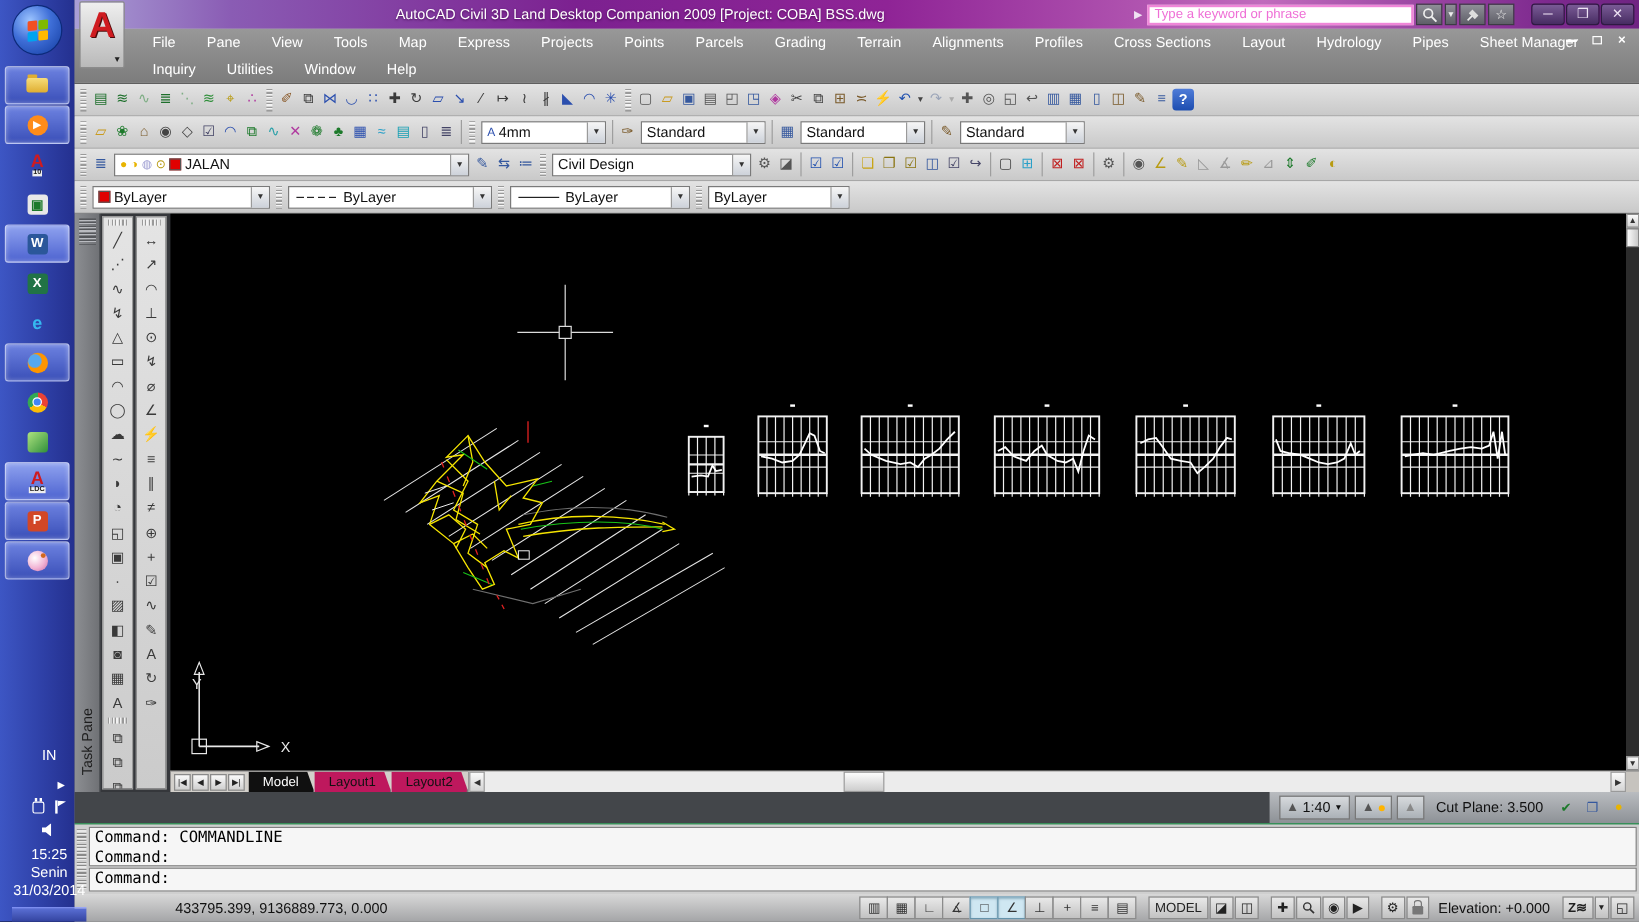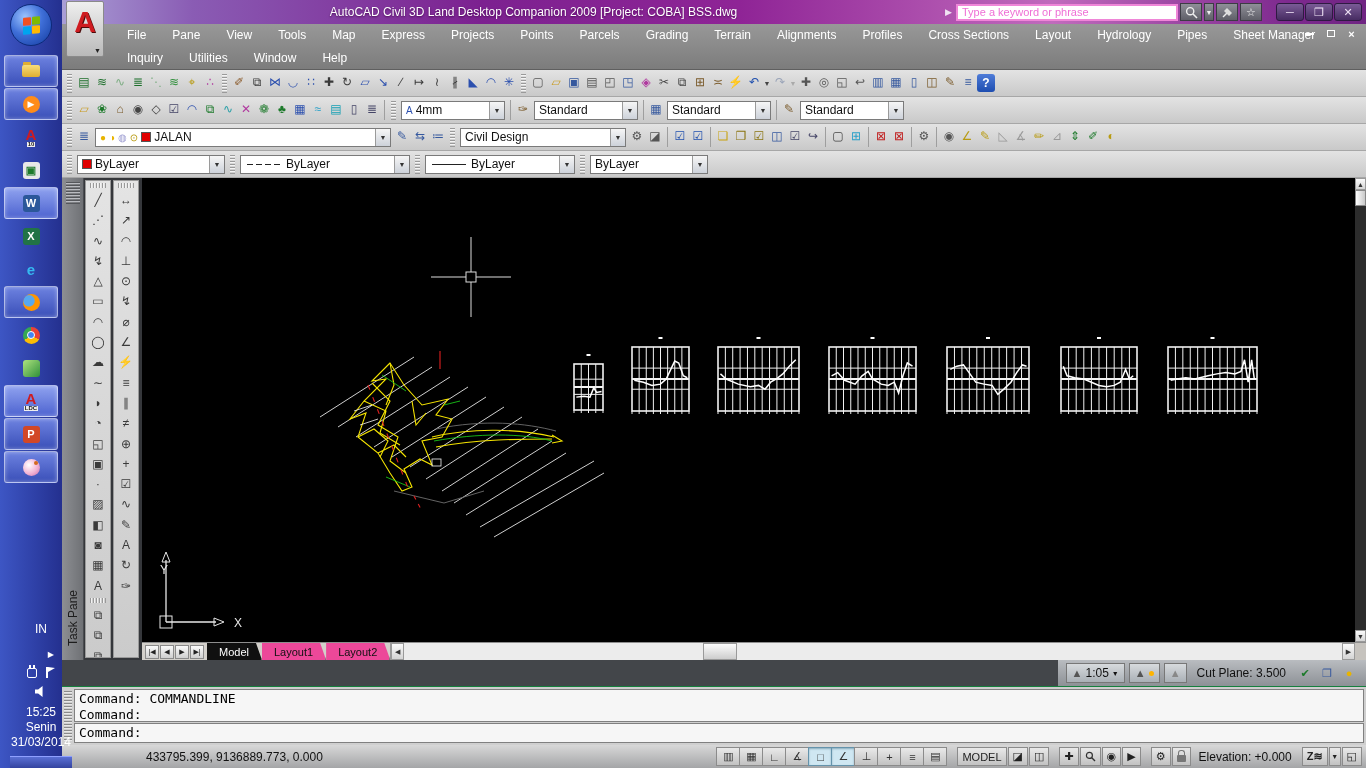--- a/index.html
+++ b/index.html
@@ -100,7 +100,7 @@
   #tabsrow{height:18px;flex:none;background:#d3d0cb;display:flex;align-items:stretch;border-top:1px solid #8e8e8e;}
   .tabnav{display:flex;align-items:center;gap:1px;padding:0 3px;}
   .tnb{width:14px;height:14px;background:linear-gradient(#fafafa,#cfcfcf);border:1px solid #8a8a8a;font-size:7px;display:flex;align-items:center;justify-content:center;color:#222;}
-  .tab{padding:0 12px;display:flex;align-items:center;font-size:11px;color:#111;background:#ec4899;clip-path:polygon(0 0,calc(100% - 6px) 0,100% 100%,0 100%);border-right:1px solid #777;}
+  .tab{padding:0 12px;display:flex;align-items:center;font-size:11px;color:#111;background:#be185d;clip-path:polygon(0 0,calc(100% - 6px) 0,100% 100%,0 100%);border-right:1px solid #777;}
   .tab.active{background:#101010;color:#fff;}
   #hscroll{flex:1;display:flex;align-items:stretch;background:#ececec;border-left:1px solid #999;}
   .scr-btn{width:13px;background:linear-gradient(#fafafa,#d4d4d4);border:1px solid #9a9a9a;font-size:7px;display:flex;align-items:center;justify-content:center;color:#333;flex:none;}

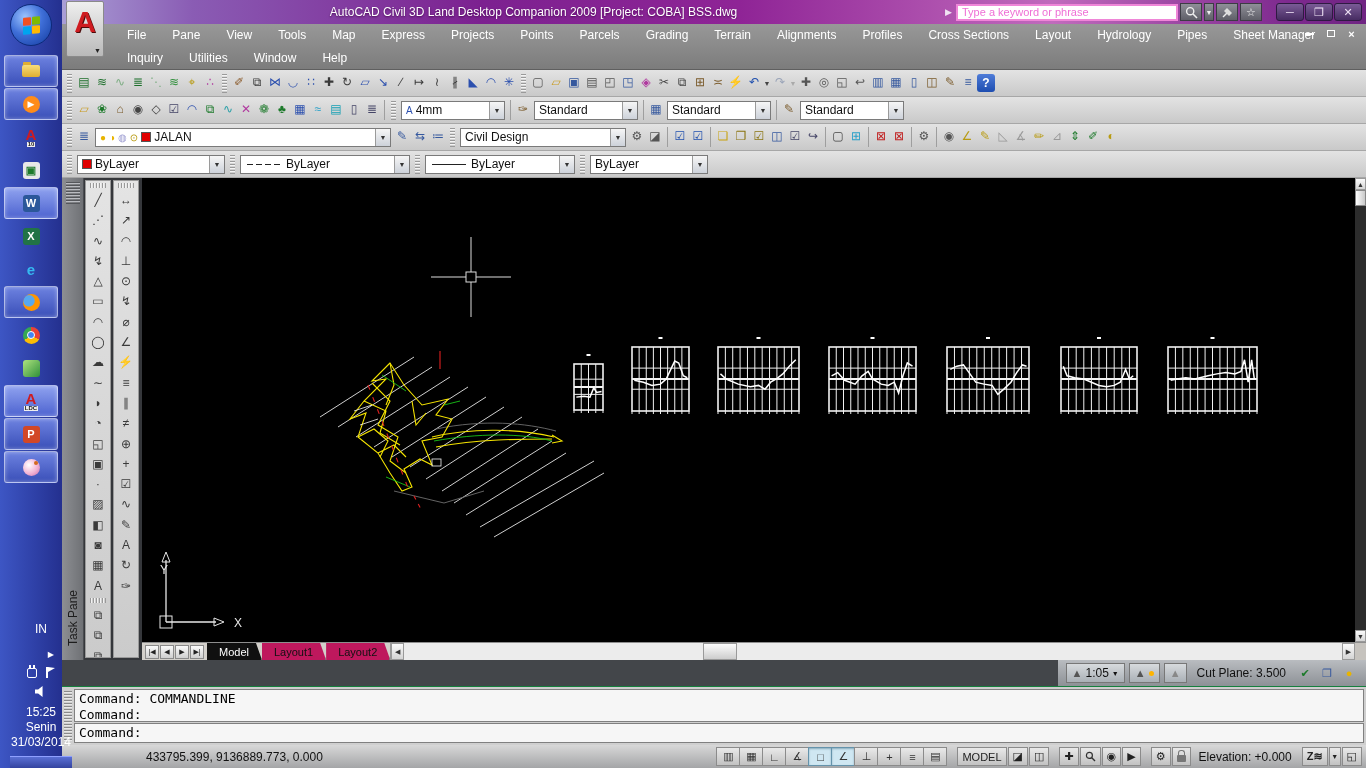--- a/index.html
+++ b/index.html
@@ -846,7 +846,7 @@
     <div id="annot-right">
       <span class="an-btn">
         <span class="an-ico">▲</span>
-        <span>1:05</span>
+        <span>1:40</span>
         <span style="font-size:7px">▼</span>
       </span>
       <span class="an-btn">

